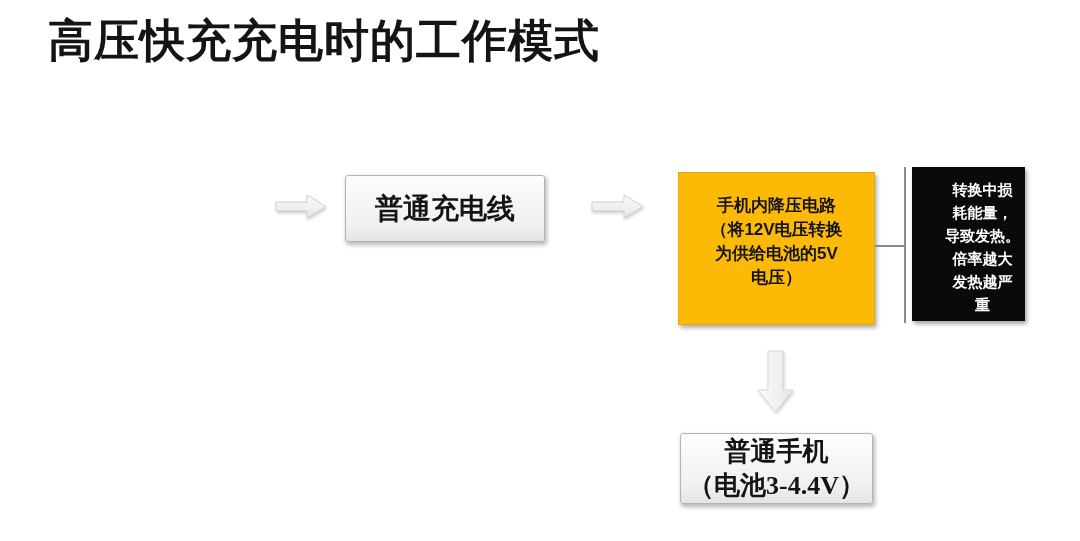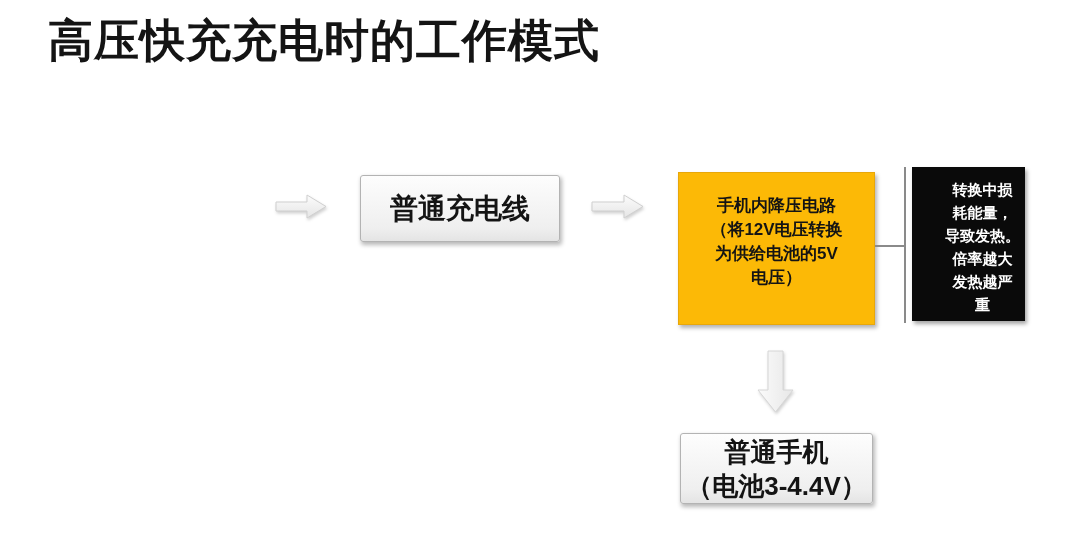--- a/index.html
+++ b/index.html
@@ -46,7 +46,7 @@
     font-weight: 600;
   }
   .box-charger   { left: 45px;  top: 170px; width: 196px; height: 72px; font-size: 26px; line-height: 34px; }
-  .box-cable     { left: 360px; top: 175px; width: 200px; height: 67px; font-size: 28px; line-height: 34px; }
+  .box-cable     { left: 345px; top: 175px; width: 200px; height: 67px; font-size: 28px; line-height: 34px; }
   .box-phone     { left: 680px; top: 433px; width: 193px; height: 71px; font-size: 26px; line-height: 34px; }
   .box-stepdown {
     left: 678px; top: 172px; width: 197px; height: 153px;

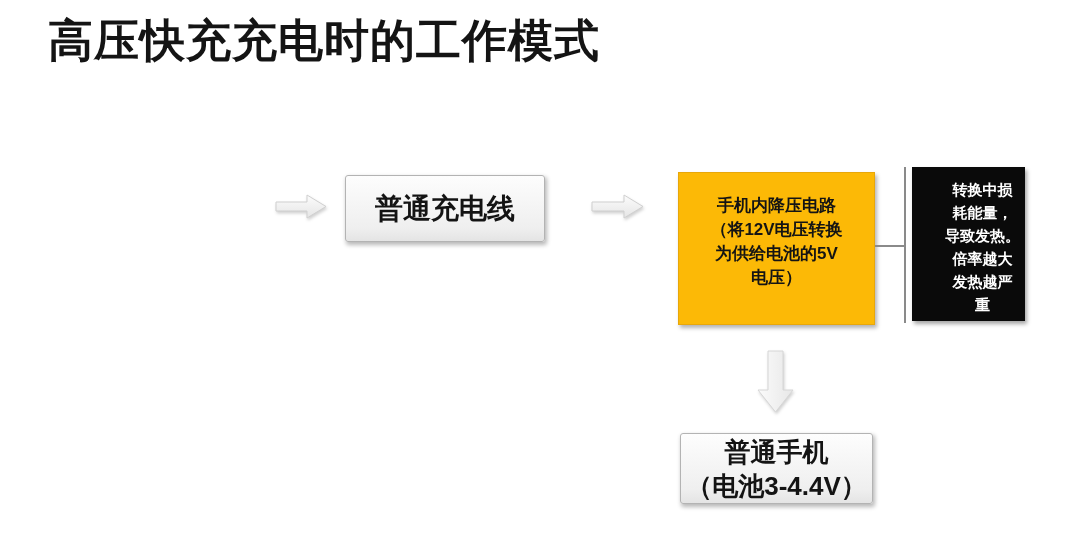--- a/index.html
+++ b/index.html
@@ -47,7 +47,7 @@
   }
   .box-charger   { left: 45px;  top: 170px; width: 196px; height: 72px; font-size: 26px; line-height: 34px; }
   .box-cable     { left: 345px; top: 175px; width: 200px; height: 67px; font-size: 28px; line-height: 34px; }
-  .box-phone     { left: 680px; top: 433px; width: 193px; height: 71px; font-size: 26px; line-height: 34px; }
+  .box-phone     { left: 680px; top: 433px; width: 193px; height: 71px; font-size: 26px; line-height: 34px; font-family: Liberation Serif, serif; }
   .box-stepdown {
     left: 678px; top: 172px; width: 197px; height: 153px;
     background: var(--highlight, #FCB906);

